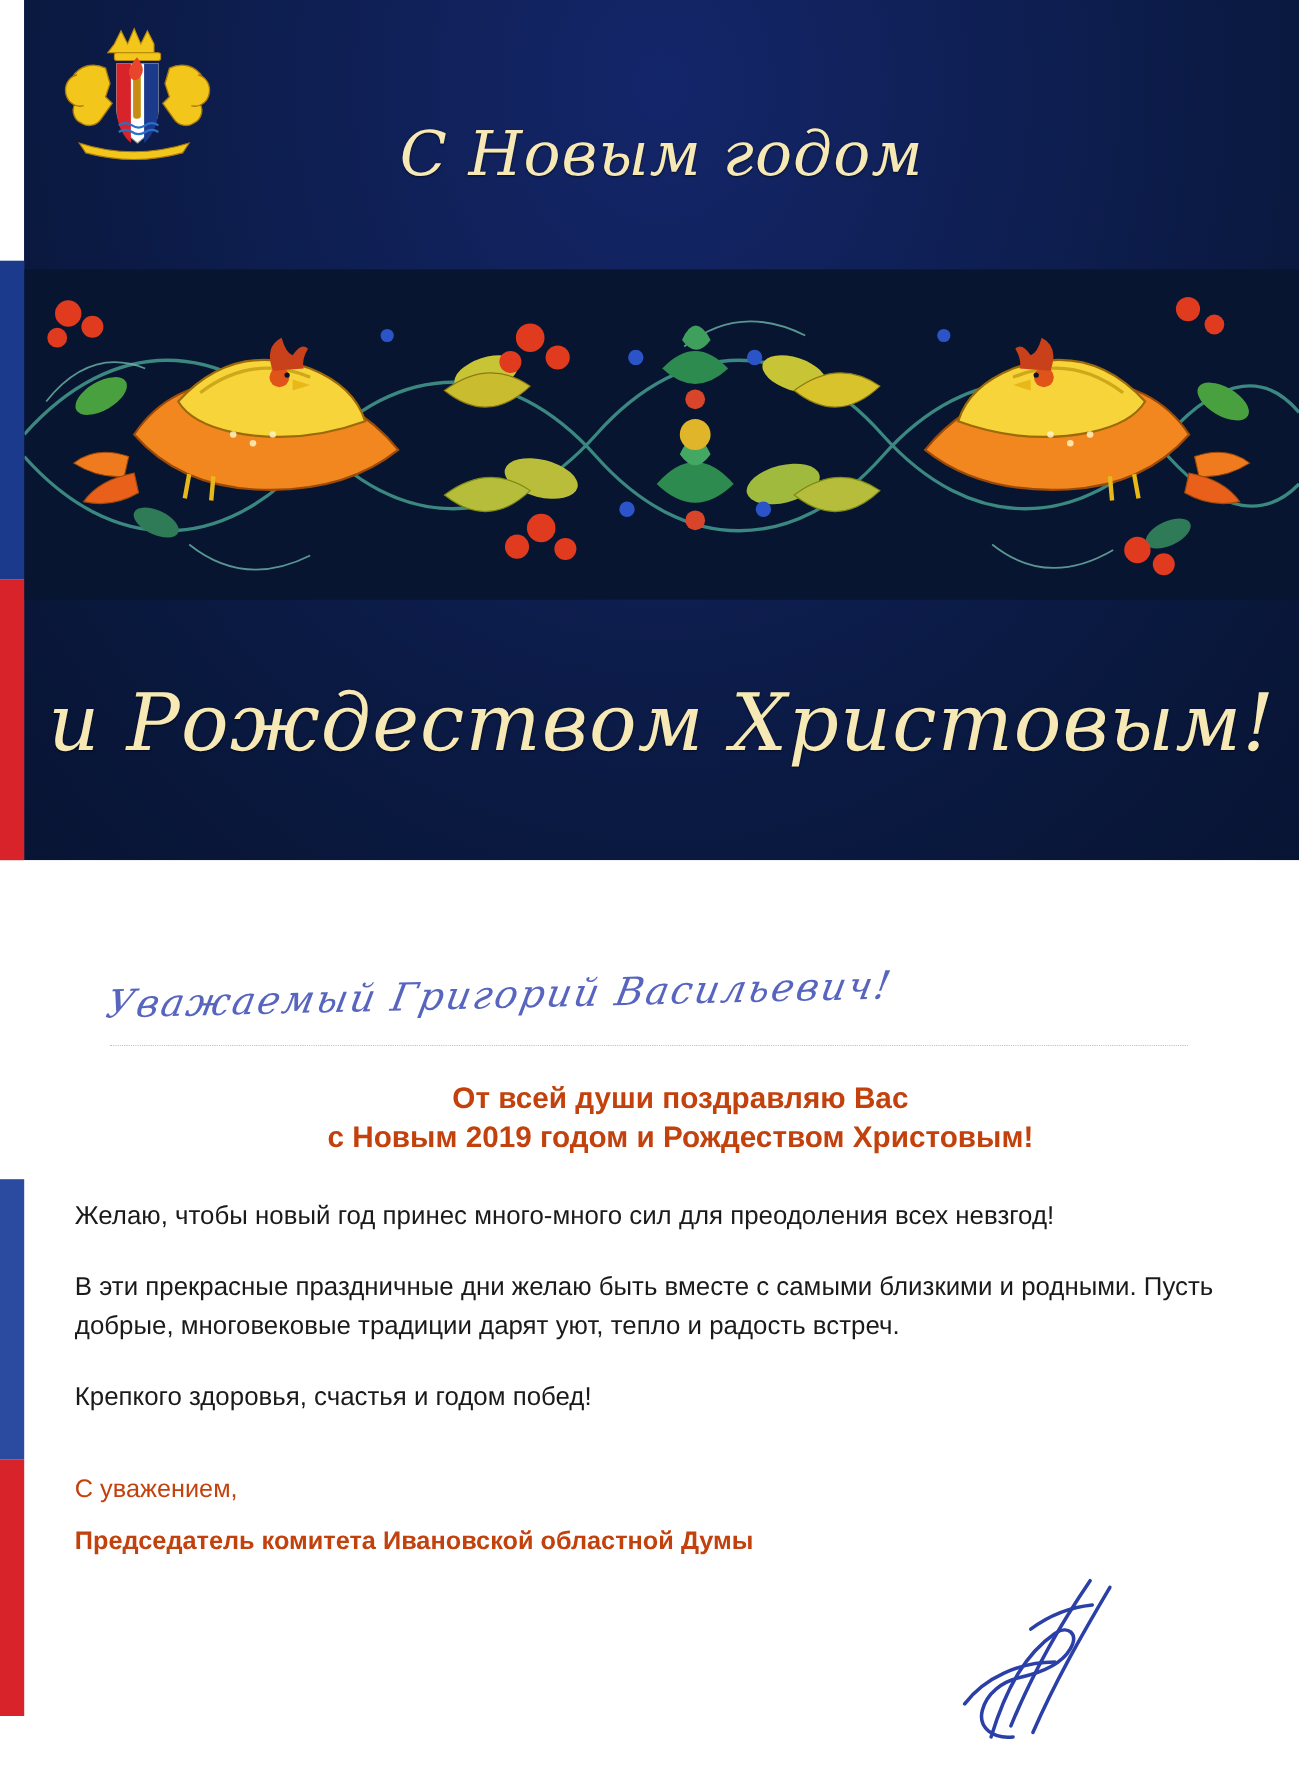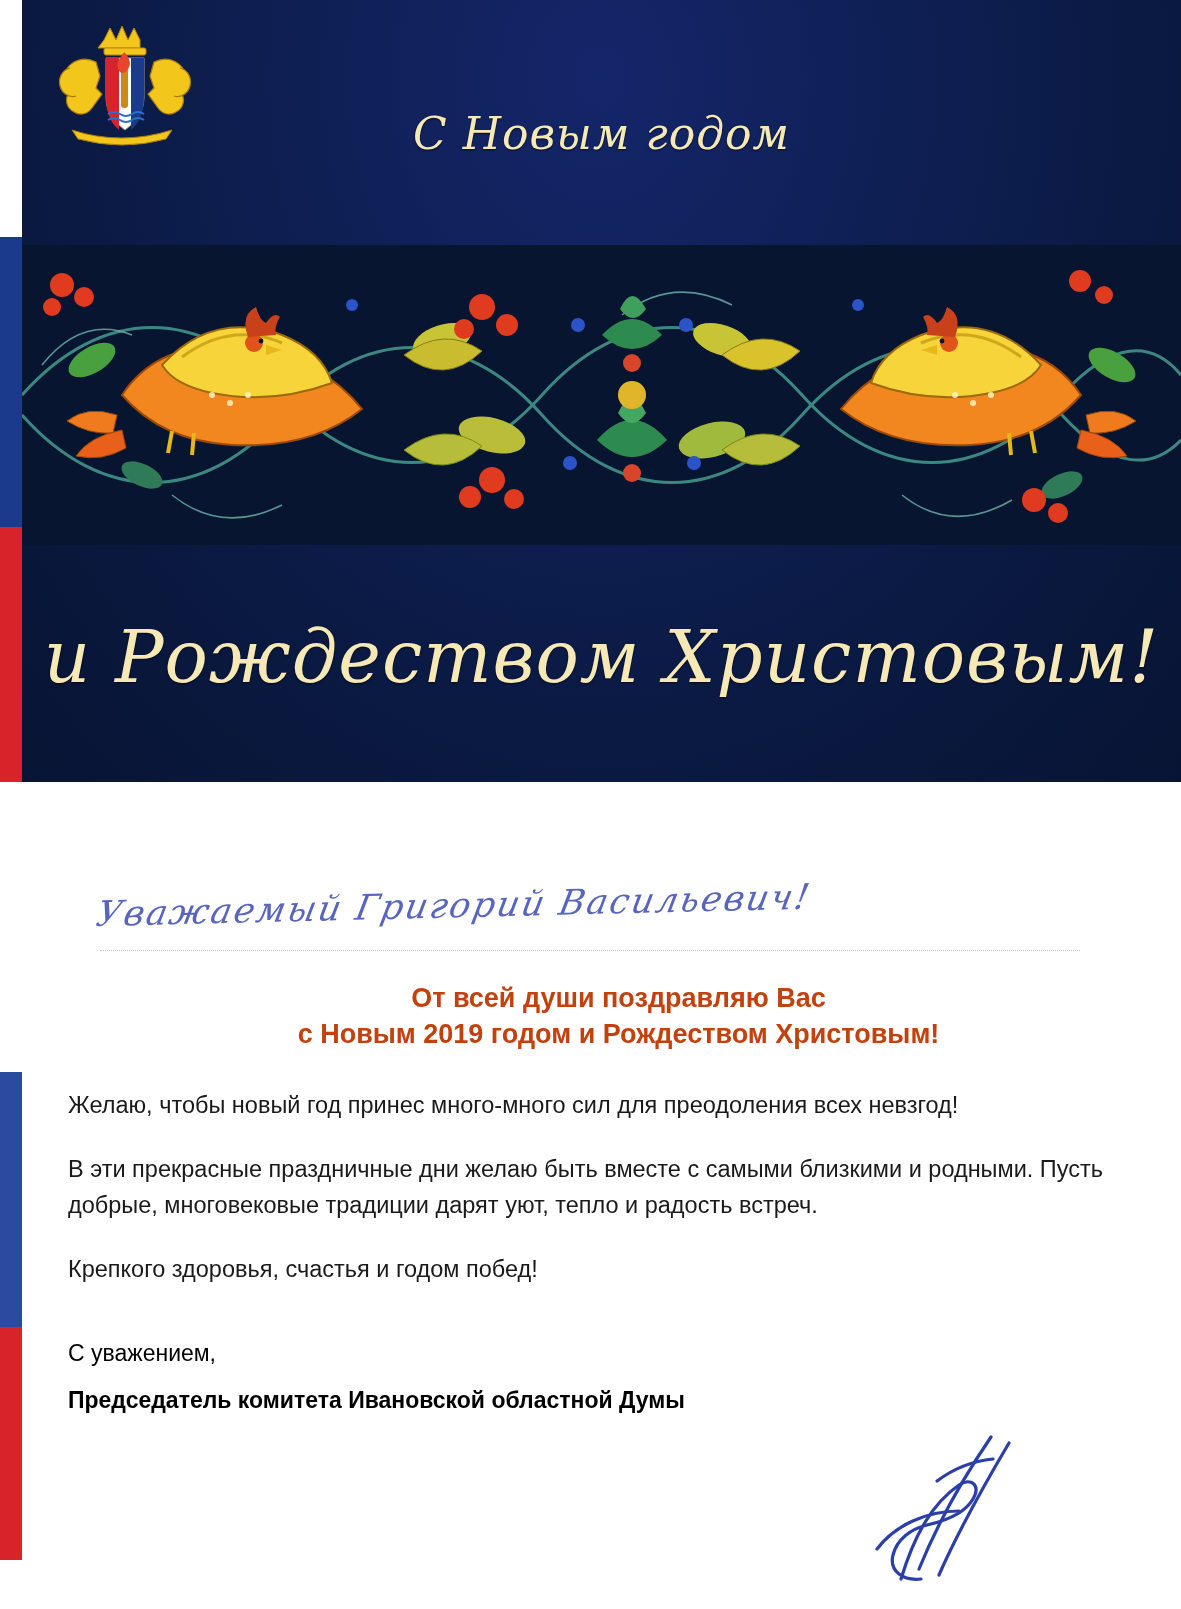--- a/index.html
+++ b/index.html
@@ -69,7 +69,7 @@
   }
   .greet-line1 {
     top: 108px;
-    font-size: 44px;
+    font-size: 56px;
   }
   .greet-line2 {
     top: 615px;

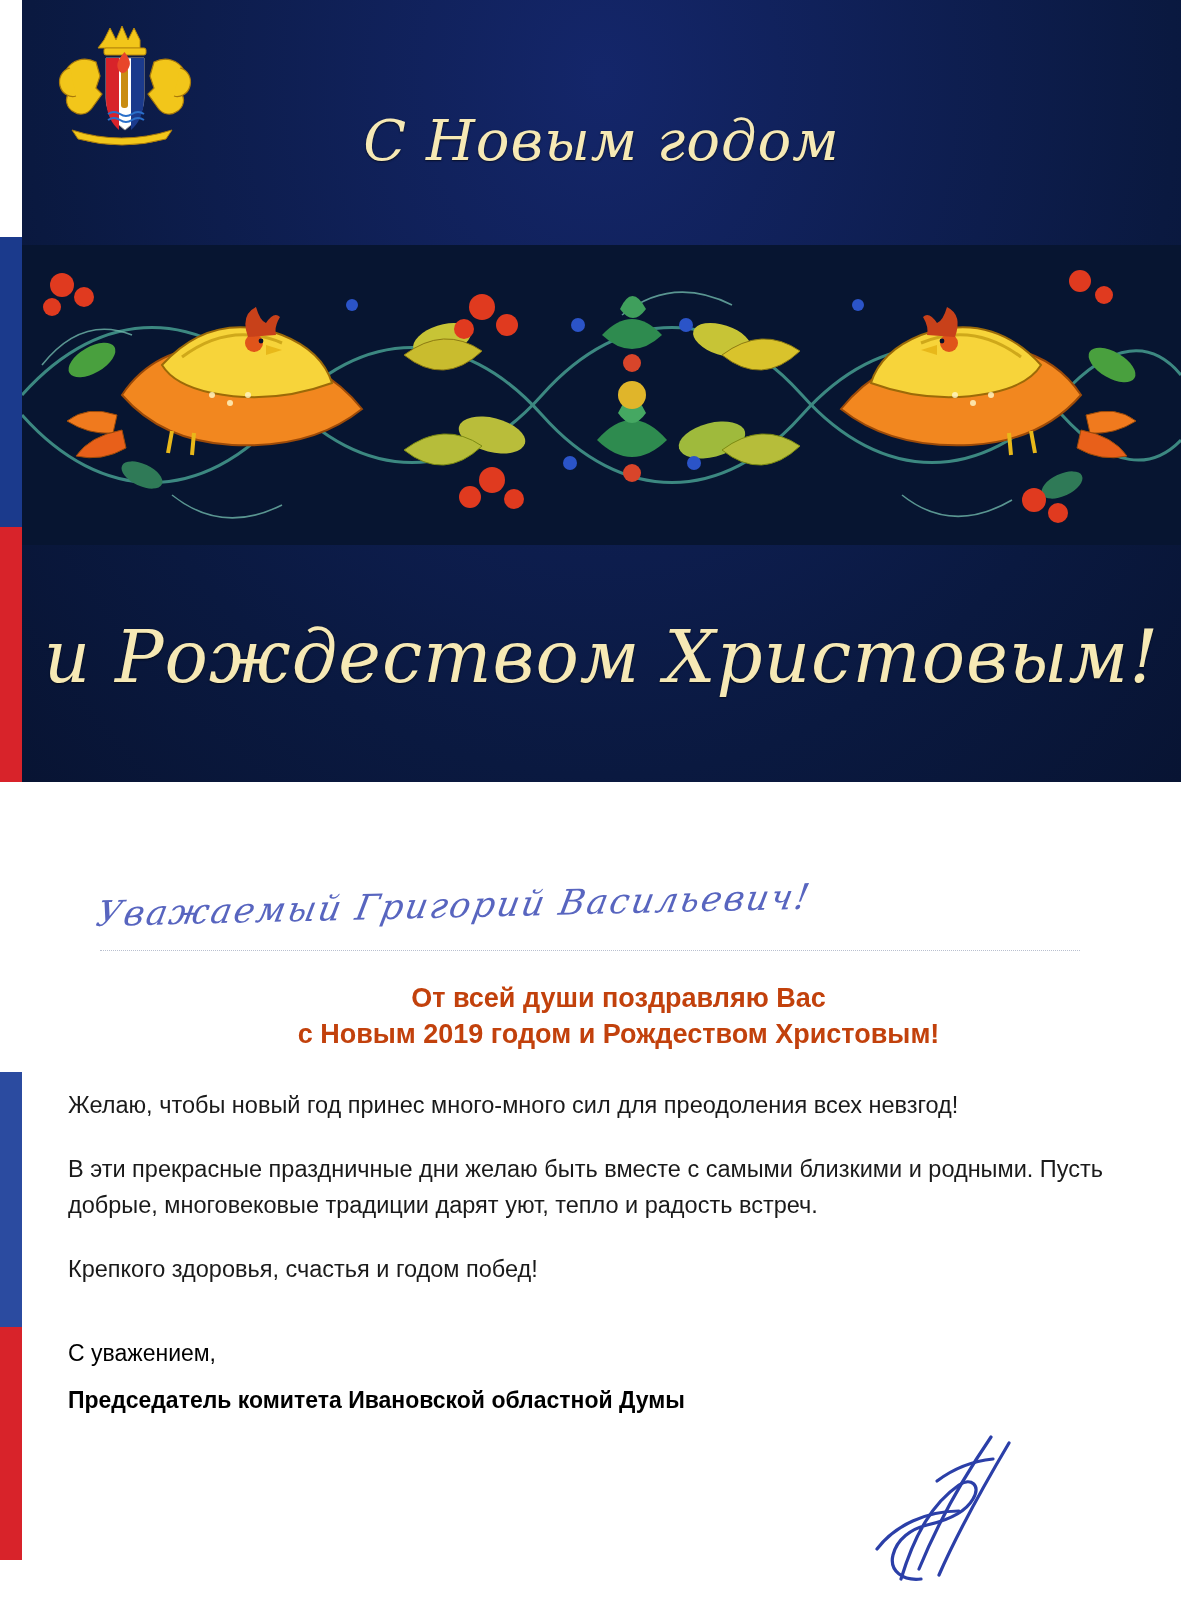--- a/index.html
+++ b/index.html
@@ -155,7 +155,7 @@
     top: 555px;
     width: 900px;
     font-size: 23px;
-    color: #000000;
+    color: #c2410c;
     line-height: 33px;
   }
   .sign-regards { font-weight: normal; margin-bottom: 14px; }

